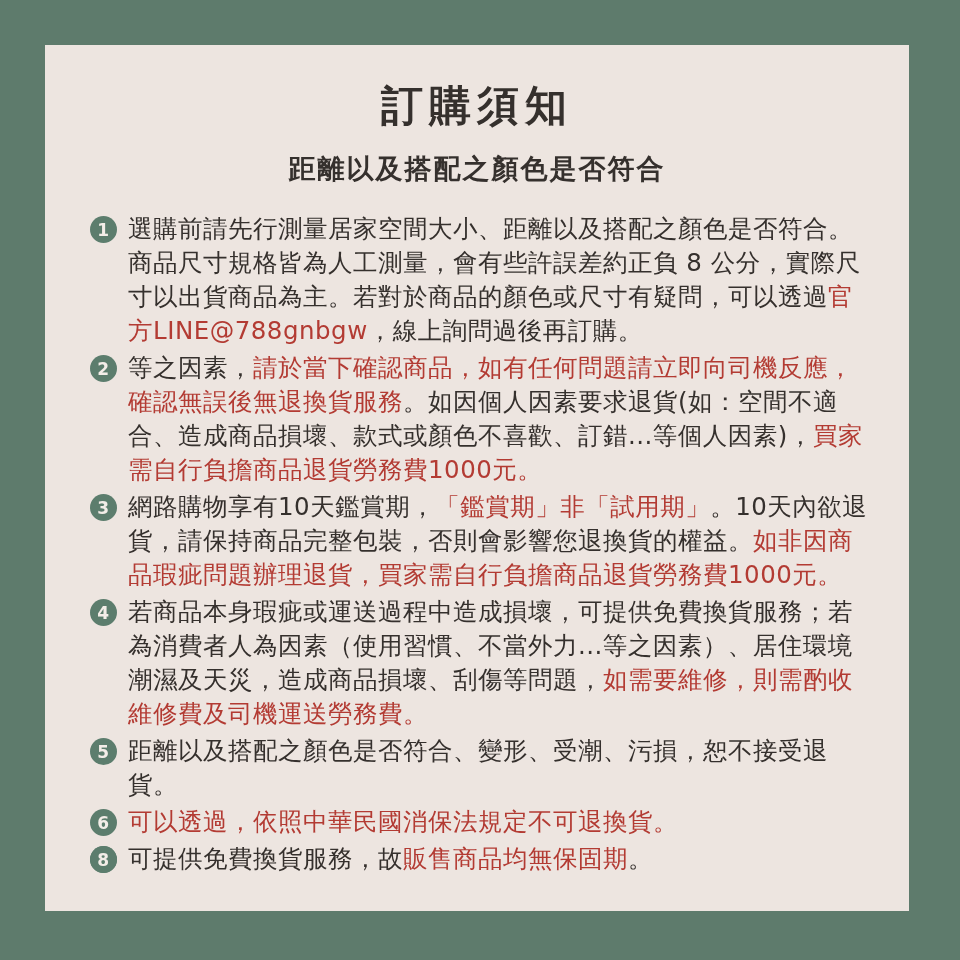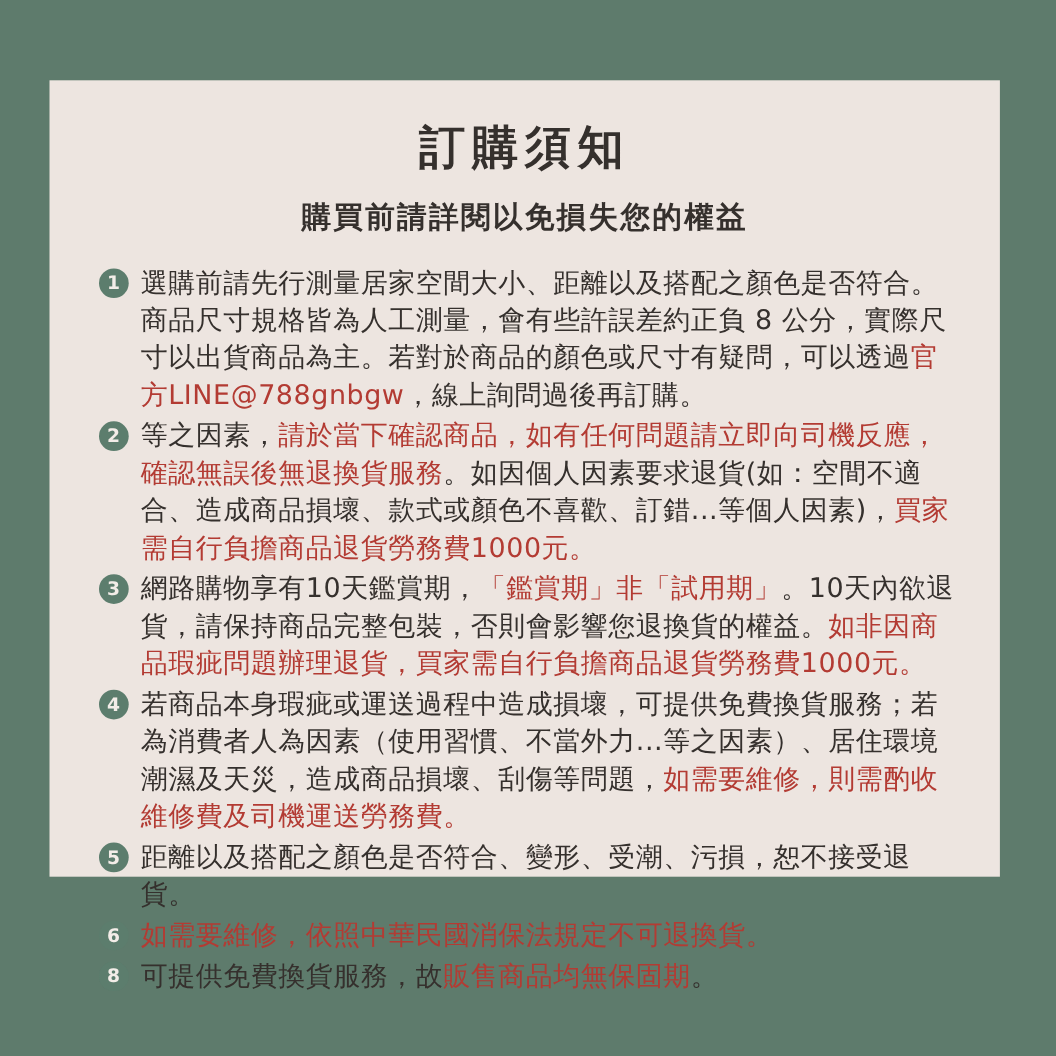--- a/index.html
+++ b/index.html
@@ -19,10 +19,9 @@
     left: 45px;
     top: 45px;
     width: 864px;
-    height: 724px;
+    height: 866px;
     background: var(--panel, #ede5e0);
     box-sizing: border-box;
-    margin-top: 28px;
   }
   .title {
     margin: 33px 0 0 0;

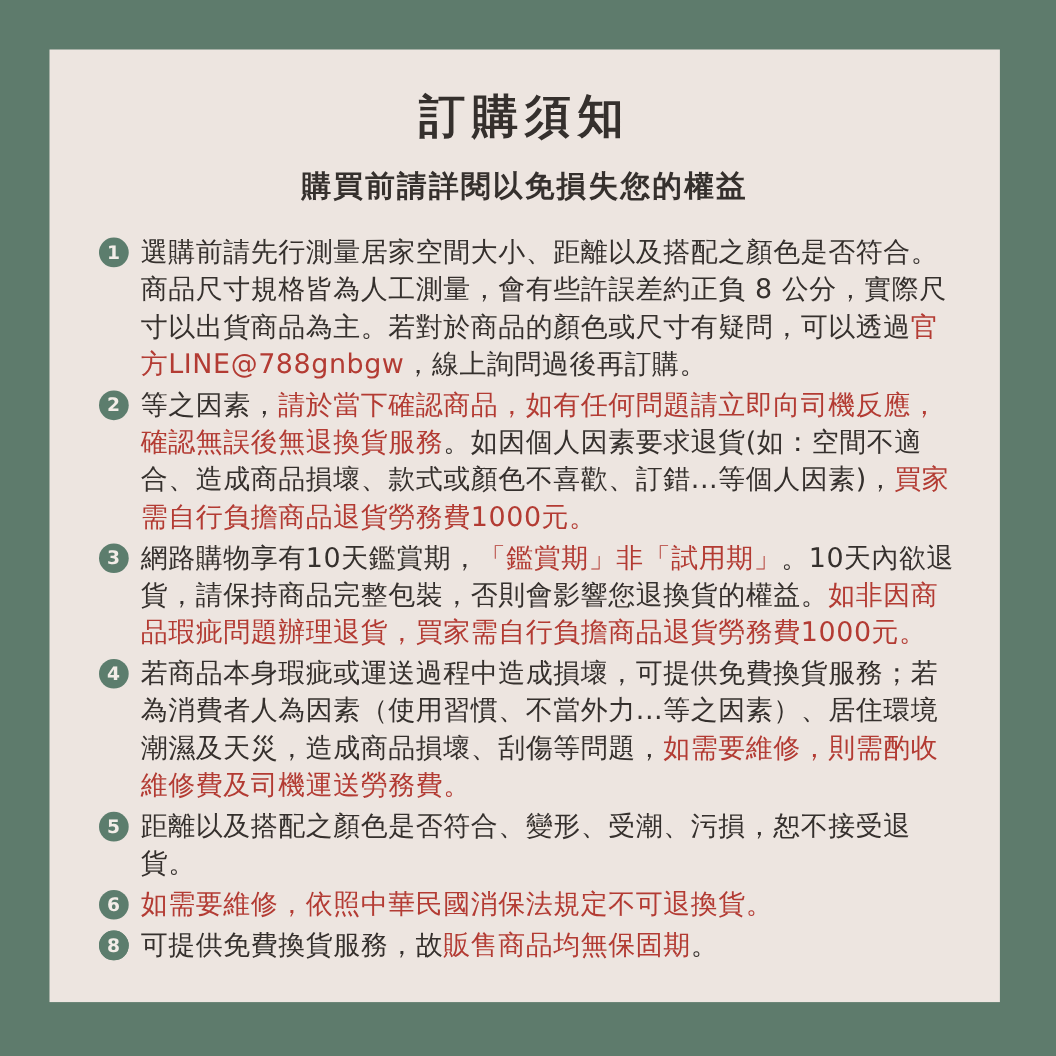--- a/index.html
+++ b/index.html
@@ -76,7 +76,7 @@
 
 <div class="panel">
   <h1 class="title">訂購須知</h1>
-  <h2 class="subtitle">購買前請詳閱以免損失您的權益</h2>
+  <h2 class="subtitle">距離以及搭配之顏色是否符合</h2>
   <ol class="notice-list">
       <li><span class="badge">1</span><span class="seg black">選購前請先行測量居家空間大小、距離以及搭配之顏色是否符合。商品尺寸規格皆為人工測量，會有些許誤差約正負 8 公分，實際尺寸以出貨商品為主。若對於商品的顏色或尺寸有疑問，可以透過</span><span class="seg red">官方LINE@788gnbgw</span><span class="seg black">，線上詢問過後再訂購。</span></li>
       <li><span class="badge">2</span><span class="seg black">等之因素，</span><span class="seg red">請於當下確認商品，如有任何問題請立即向司機反應，確認無誤後無退換貨服務</span><span class="seg black">。如因個人因素要求退貨(如：空間不適合、造成商品損壞、款式或顏色不喜歡、訂錯...等個人因素)，</span><span class="seg red">買家需自行負擔商品退貨勞務費1000元。</span></li>

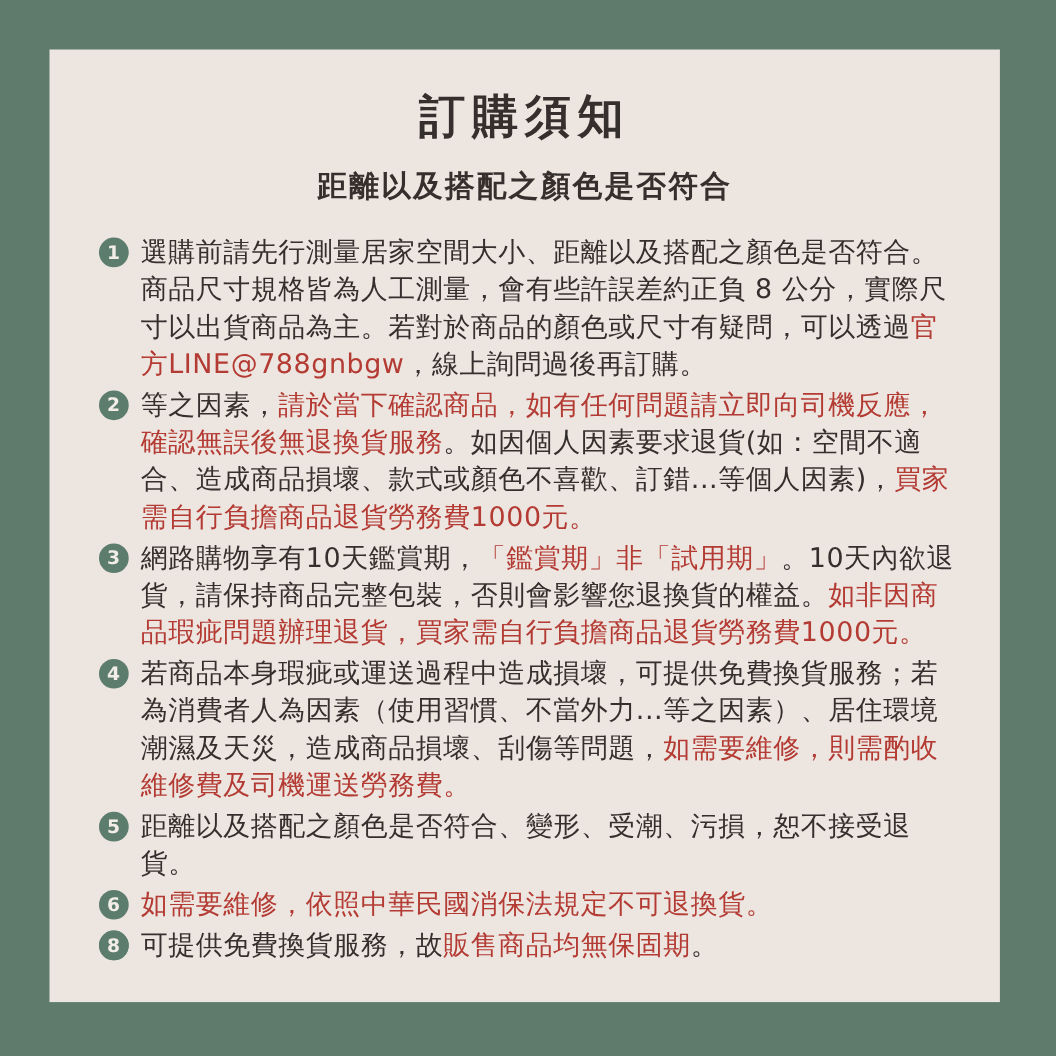--- a/index.html
+++ b/index.html
@@ -83,7 +83,7 @@
       <li><span class="badge">3</span><span class="seg black">網路購物享有10天鑑賞期，</span><span class="seg red">「鑑賞期」非「試用期」</span><span class="seg black">。10天內欲退貨，請保持商品完整包裝，否則會影響您退換貨的權益。</span><span class="seg red">如非因商品瑕疵問題辦理退貨，買家需自行負擔商品退貨勞務費1000元。</span></li>
       <li><span class="badge">4</span><span class="seg black">若商品本身瑕疵或運送過程中造成損壞，可提供免費換貨服務；若為消費者人為因素（使用習慣、不當外力...等之因素）、居住環境潮濕及天災，造成商品損壞、刮傷等問題，</span><span class="seg red">如需要維修，則需酌收維修費及司機運送勞務費。</span></li>
       <li><span class="badge">5</span><span class="seg black">距離以及搭配之顏色是否符合、變形、受潮、污損，恕不接受退貨。</span></li>
-      <li><span class="badge">6</span><span class="seg red">如需要維修，依照中華民國消保法規定不可退換貨。</span></li>
+      <li><span class="badge">6</span><span class="seg red">可以透過，依照中華民國消保法規定不可退換貨。</span></li>
       <li><span class="badge">7</span></li>
       <li><span class="badge">8</span><span class="seg black">可提供免費換貨服務，故</span><span class="seg red">販售商品均無保固期</span><span class="seg black">。</span></li>
     </ol>

